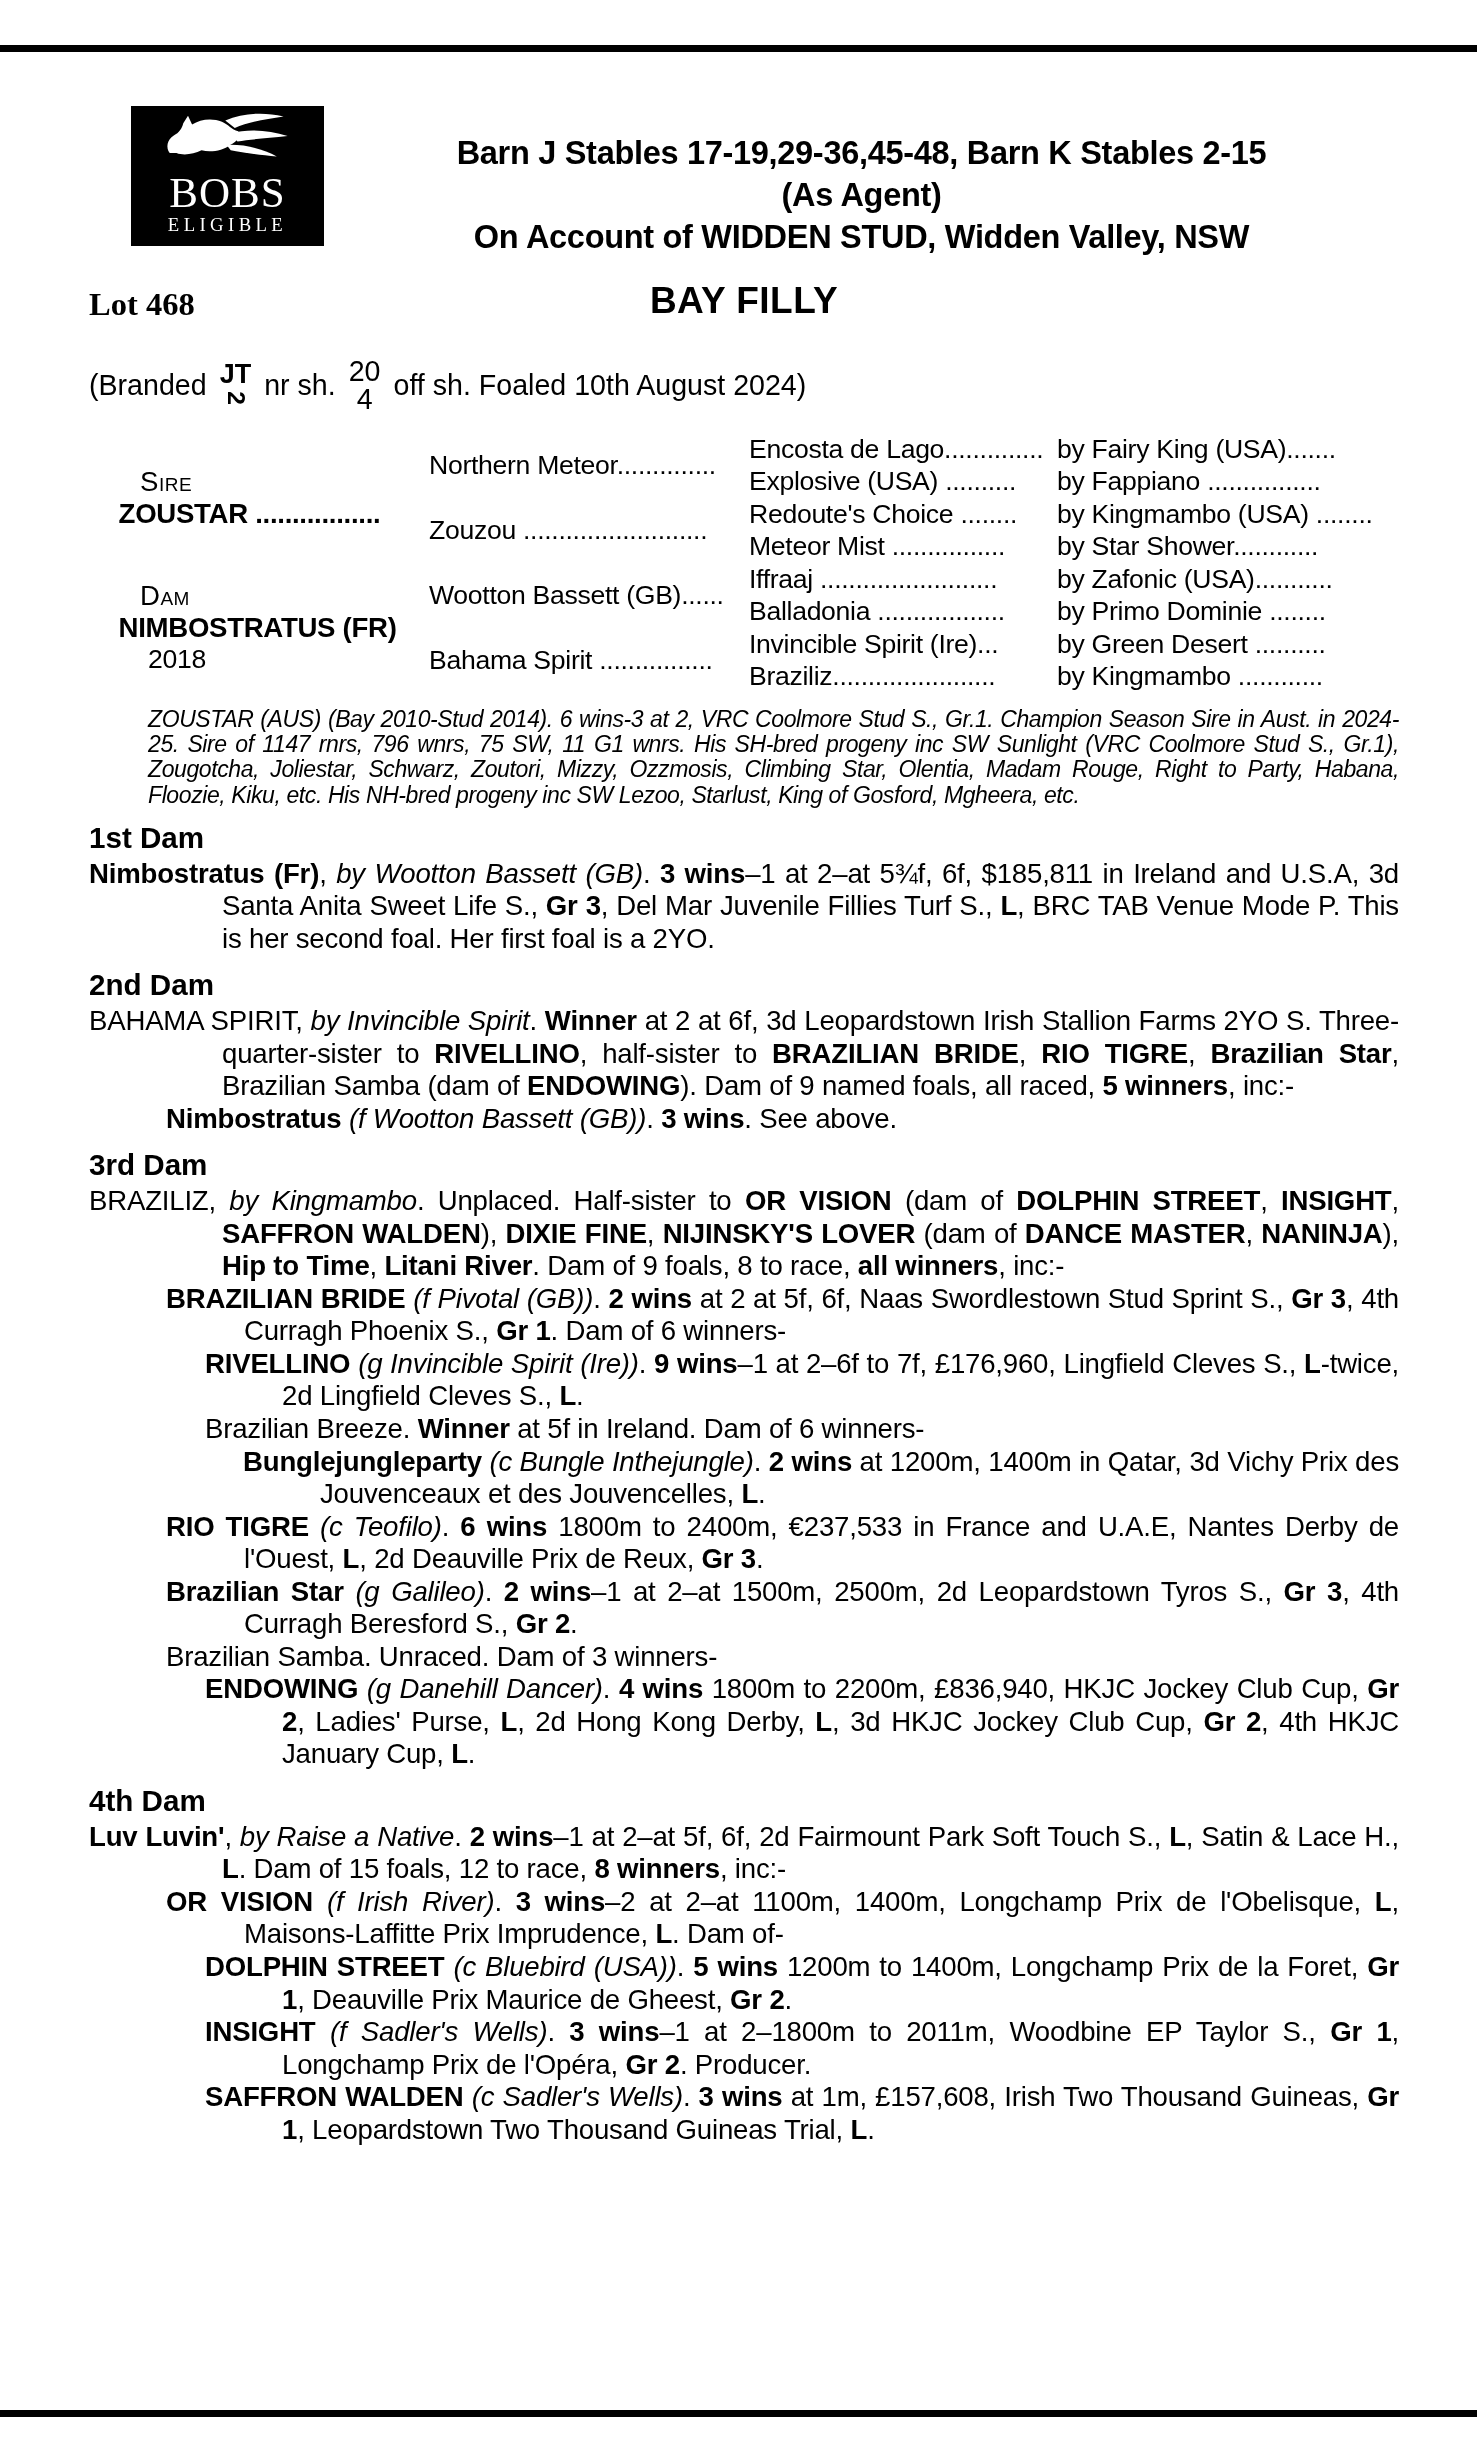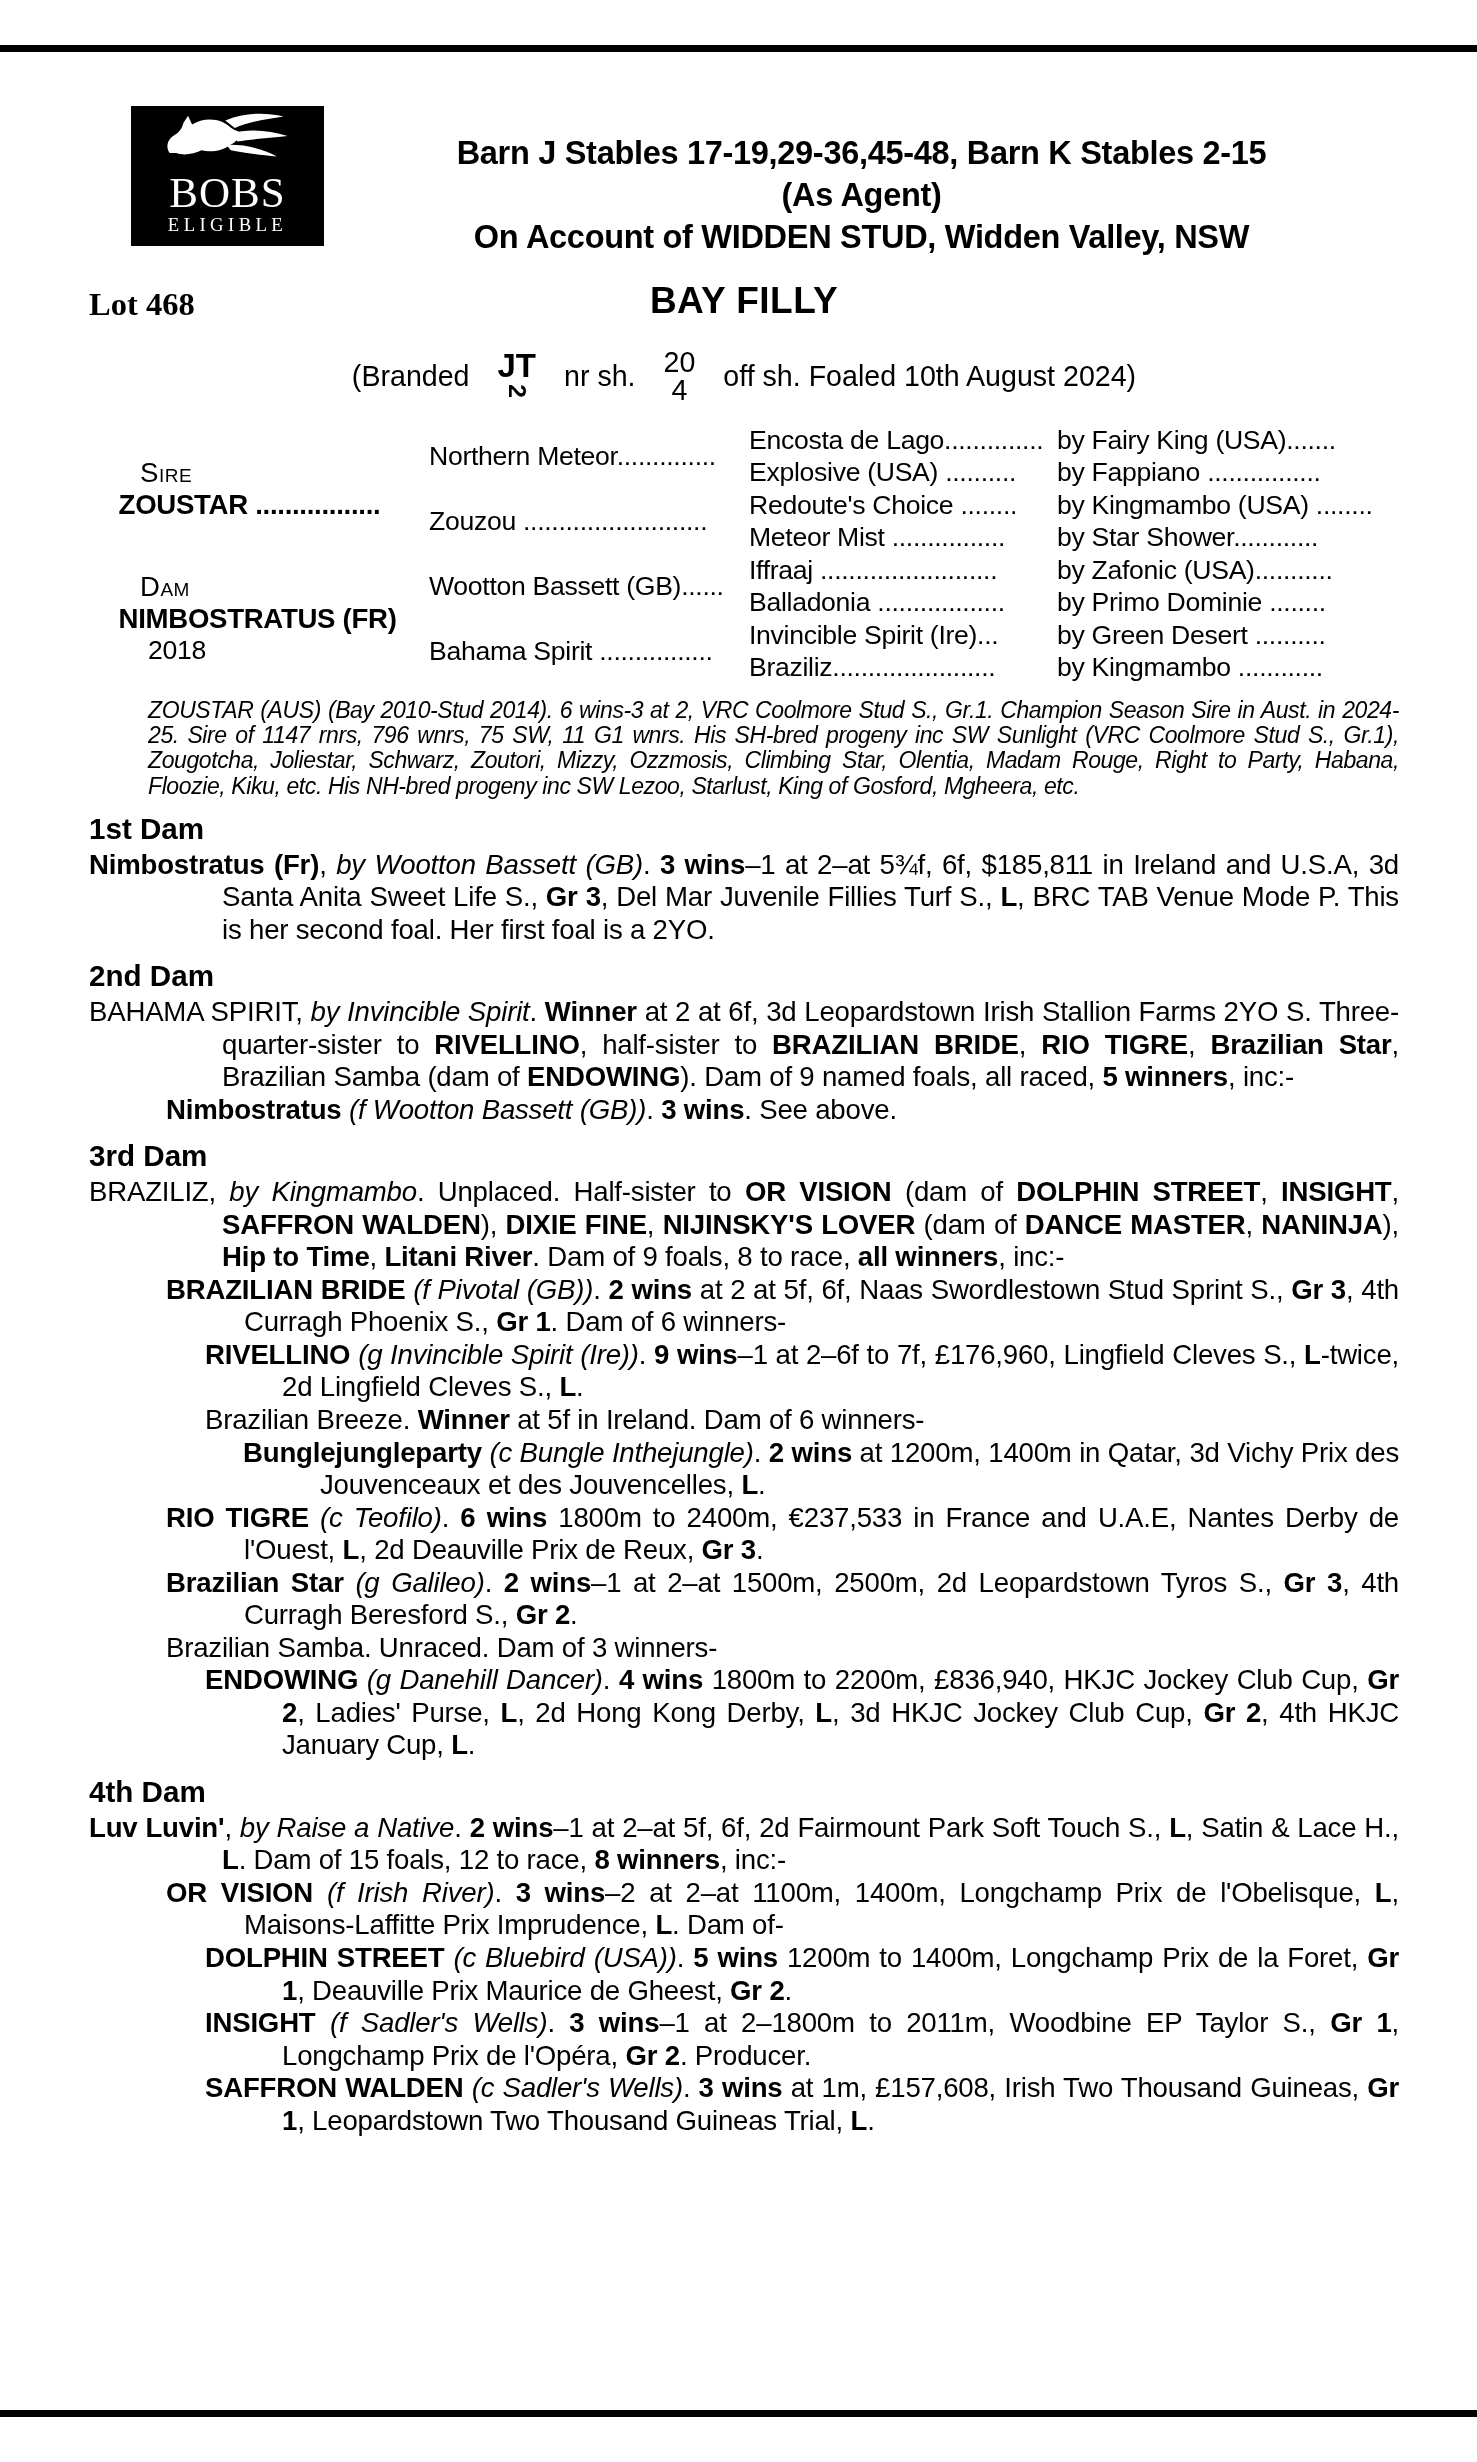--- a/index.html
+++ b/index.html
@@ -28,7 +28,7 @@
   .lot-row{position:relative;margin-top:21.7px;height:49px;}
   .lot{position:absolute;left:0;top:5.9px;font-weight:bold;font-size:32.5px;font-family:Liberation Serif, serif;}
   .title{text-align:center;font-weight:bold;font-size:37px;letter-spacing:0.5px;}
-  .branded{text-align:center;font-size:28.6px;margin-top:10px;height:75px;display:flex;align-items:center;justify-content:center;gap:28px;}
+  .branded{text-align:center;font-size:28.6px;margin-top:19px;height:75px;display:flex;align-items:center;gap:13px;}
   .stack{display:inline-flex;flex-direction:column;align-items:center;line-height:0.95;}
   .stack .jt{font-weight:bold;font-size:33px;line-height:0.9;}
   .stack .rot2{font-weight:bold;font-size:24.6px;transform:rotate(90deg);line-height:0.9;}

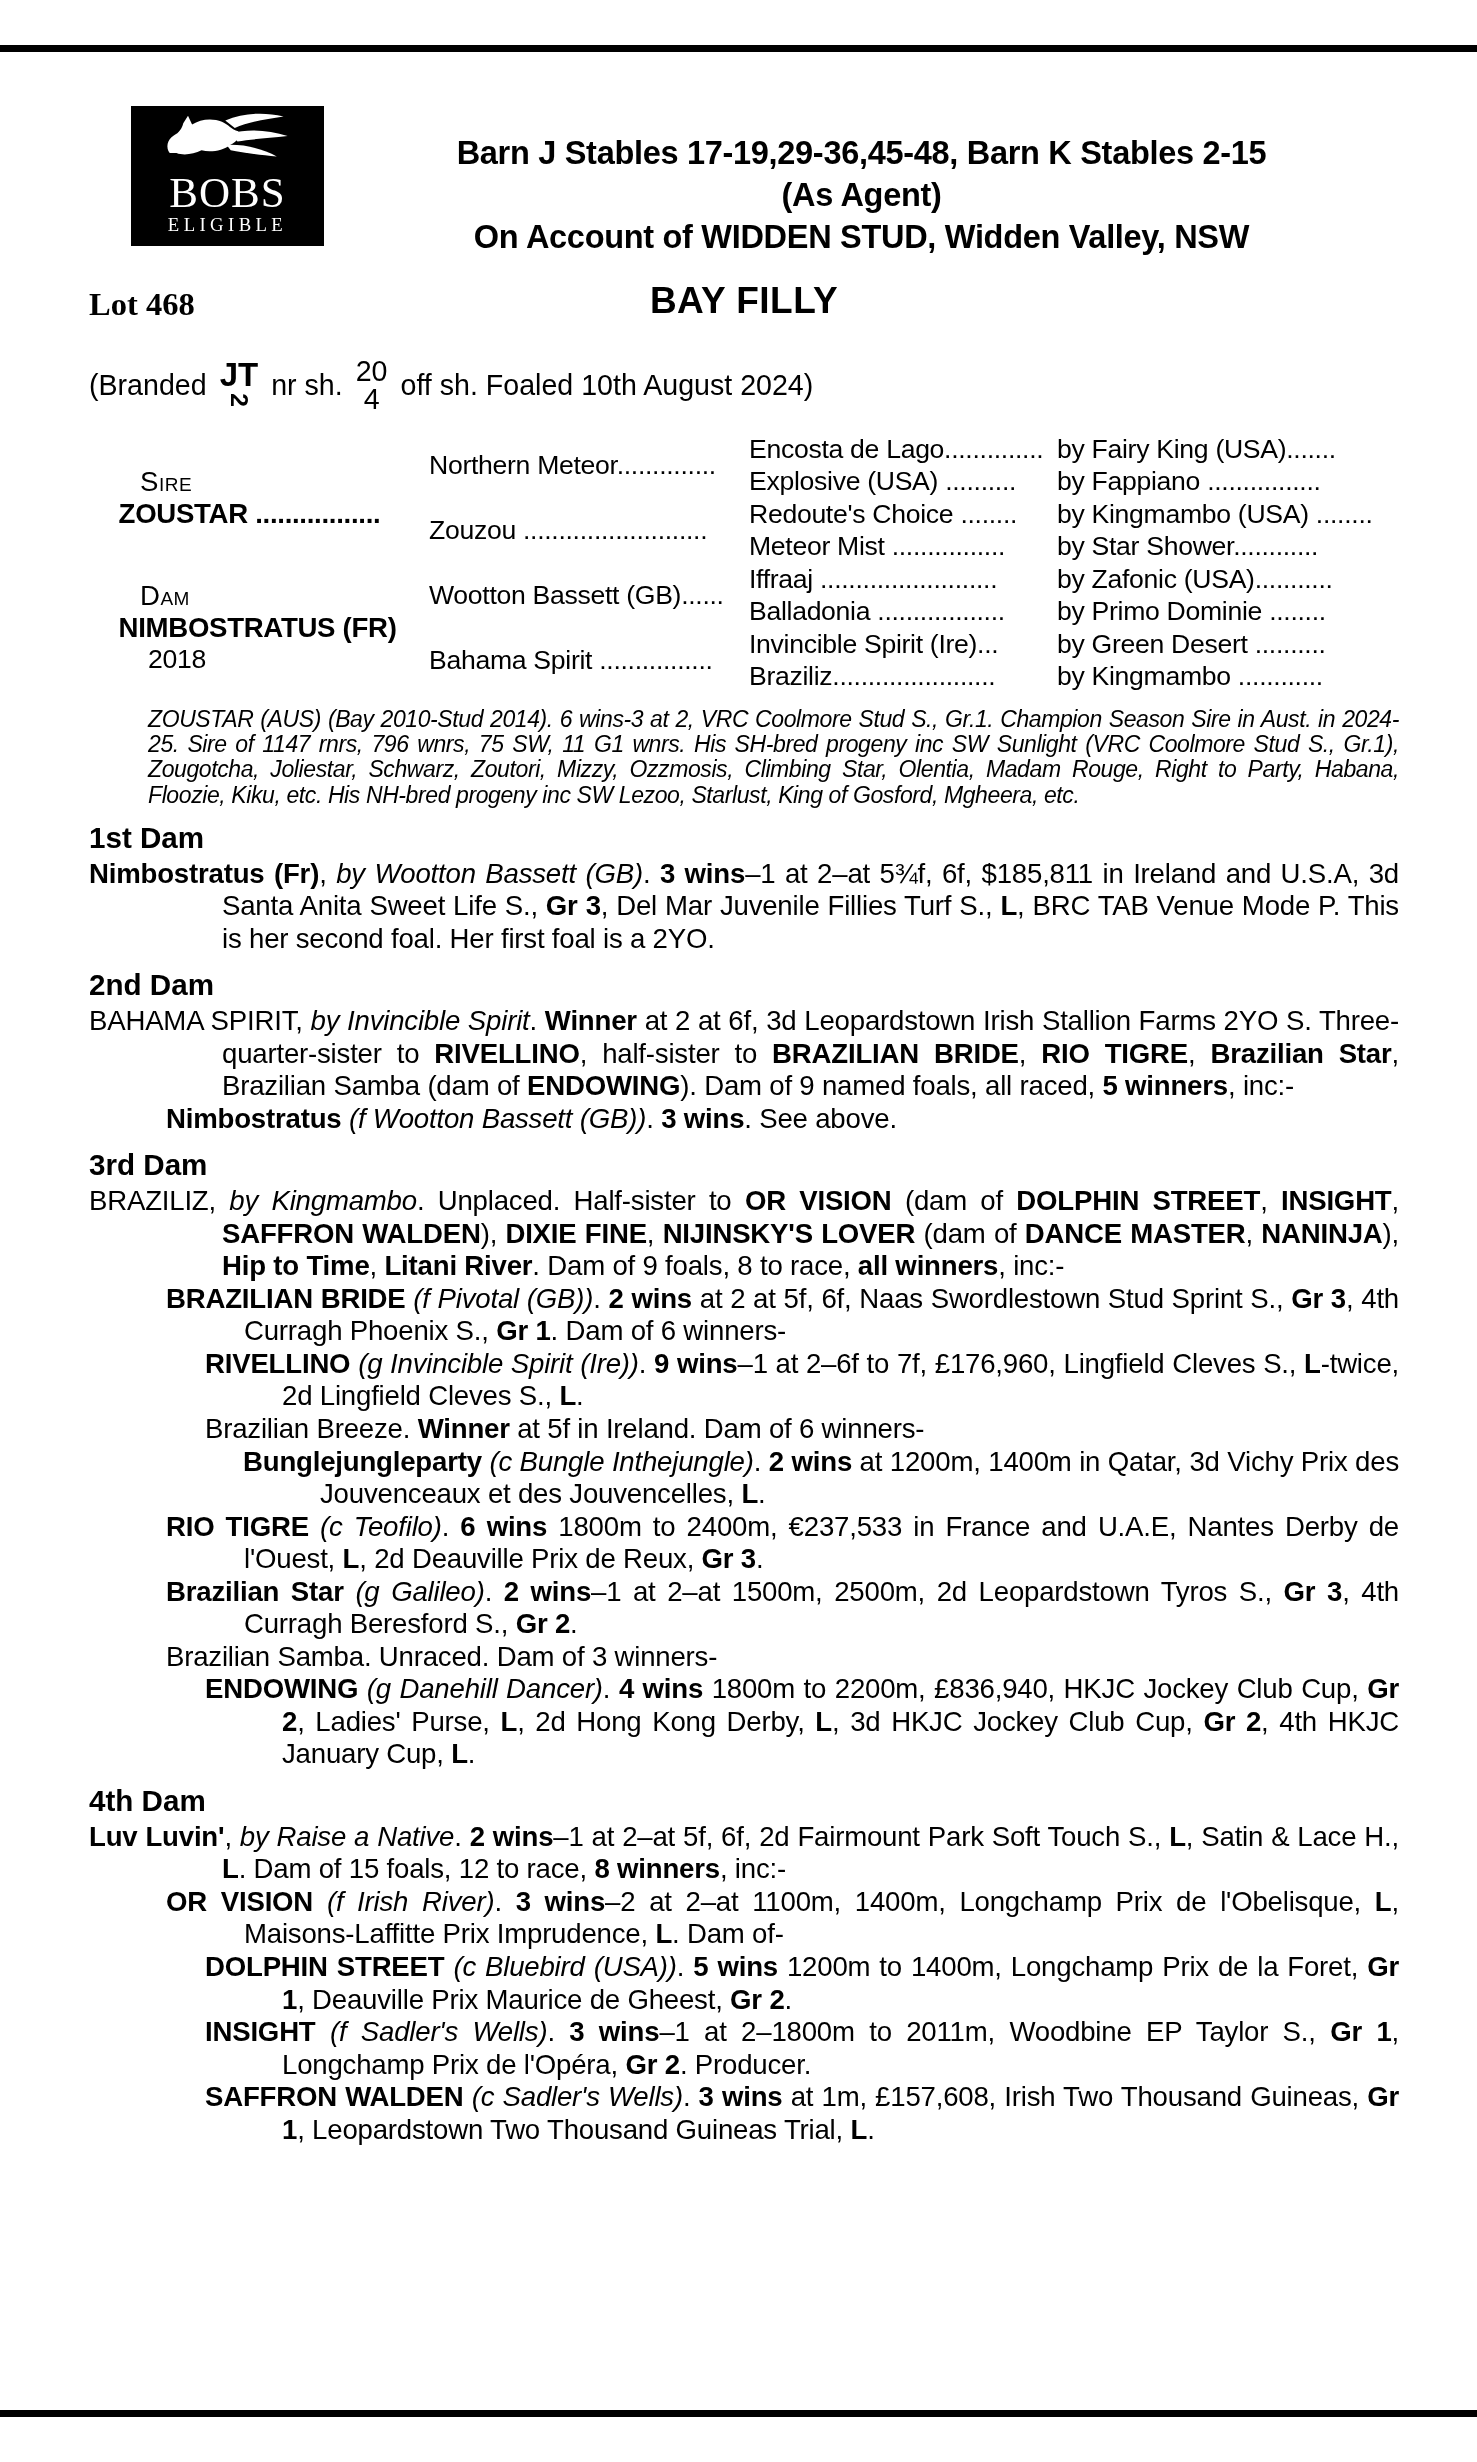--- a/index.html
+++ b/index.html
@@ -30,7 +30,7 @@
   .title{text-align:center;font-weight:bold;font-size:37px;letter-spacing:0.5px;}
   .branded{text-align:center;font-size:28.6px;margin-top:19px;height:75px;display:flex;align-items:center;gap:13px;}
   .stack{display:inline-flex;flex-direction:column;align-items:center;line-height:0.95;}
-  .stack .jt{font-weight:bold;font-size:33px;line-height:0.9;}
+  .stack .jt{font-weight:bold;font-size:27px;line-height:0.9;}
   .stack .rot2{font-weight:bold;font-size:24.6px;transform:rotate(90deg);line-height:0.9;}
   .stack .yr{font-size:28.6px;}
 

